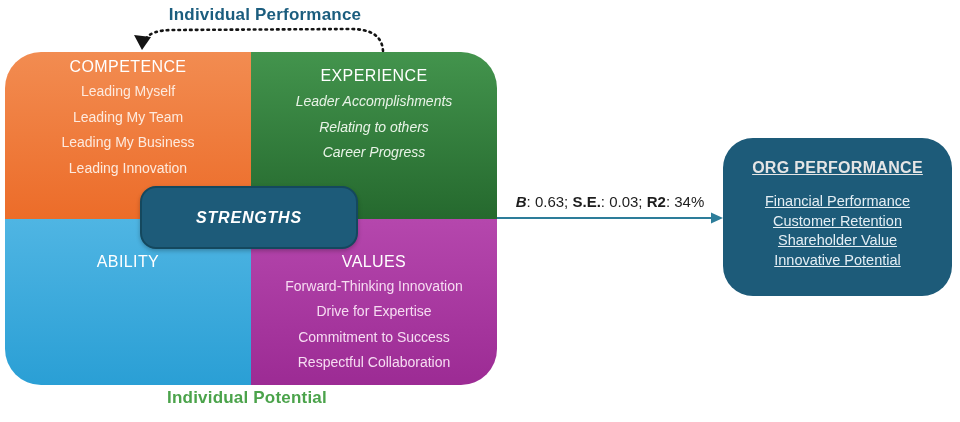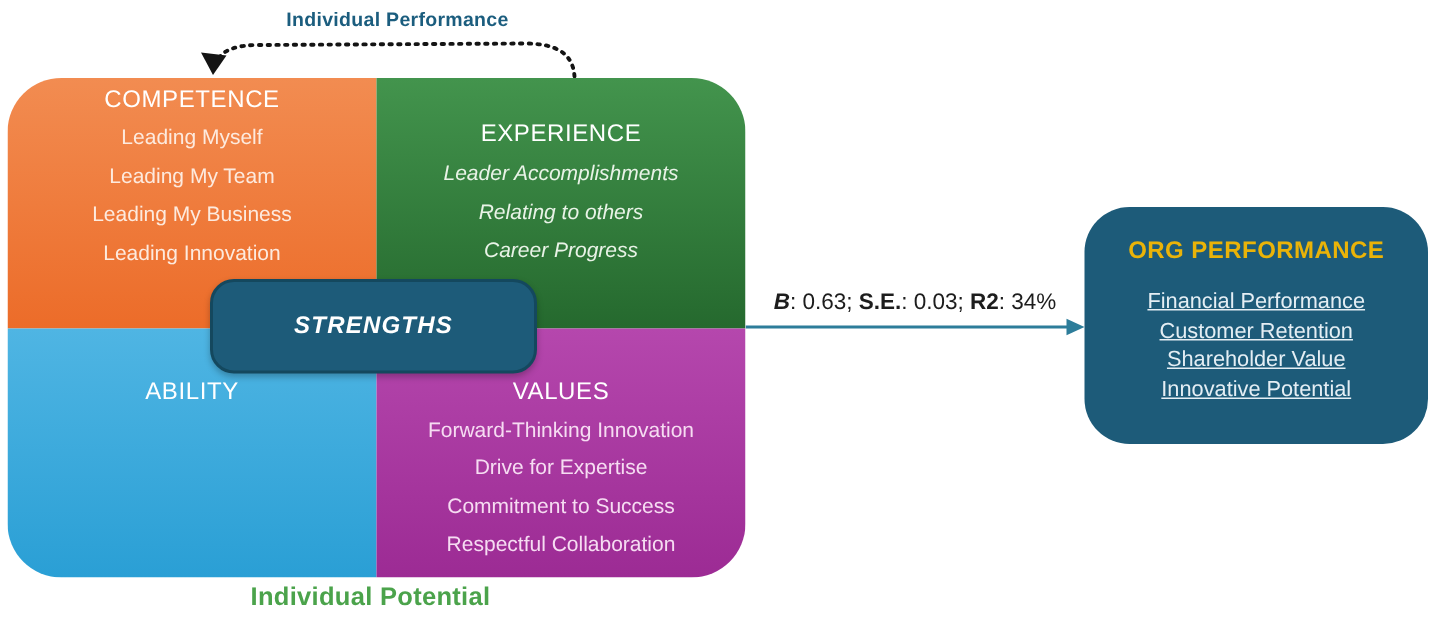--- a/index.html
+++ b/index.html
@@ -10,7 +10,7 @@
   
   .ind-perf-label{
     position:absolute;left:130px;top:5px;width:270px;text-align:center;
-    font-size:13px;font-weight:bold;color:#1B5D7E;letter-spacing:.2px;
+    font-size:17px;font-weight:bold;color:#1B5D7E;letter-spacing:.2px;
   }
   .arc-svg{position:absolute;left:130px;top:20px;width:270px;height:40px;}
   

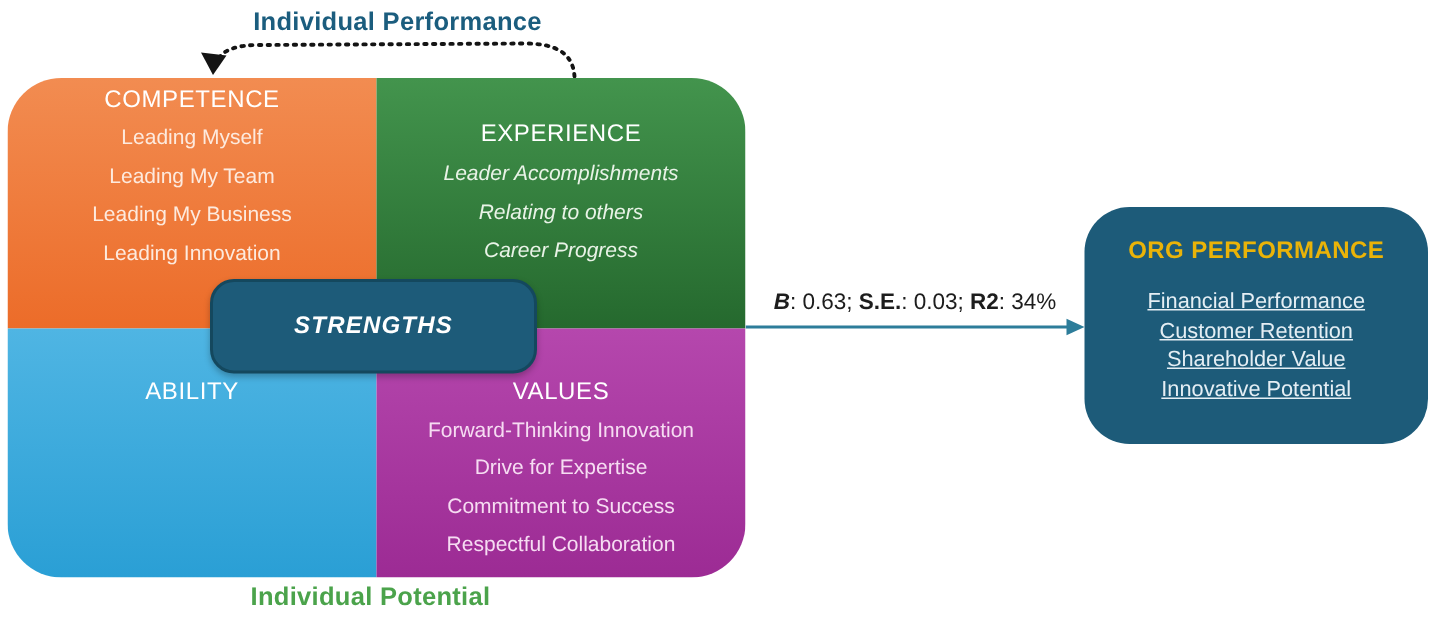--- a/index.html
+++ b/index.html
@@ -21,7 +21,7 @@
   }
   .quad{box-sizing:border-box;text-align:center;}
   .q-competence{background:linear-gradient(180deg,#F28C51,#EC6C29);padding-top:5px;}
-  .q-experience{background:linear-gradient(180deg,#43944D,#25692E);padding-top:28px;text-align:center;}
+  .q-experience{background:linear-gradient(180deg,#43944D,#25692E);padding-top:14px;text-align:center;}
   .q-ability{background:linear-gradient(180deg,#4FB5E3,#2A9FD5);padding-top:33px;}
   .q-values{background:linear-gradient(180deg,#B547AD,#9C2B94);padding-top:33px;}
   .quad-title{

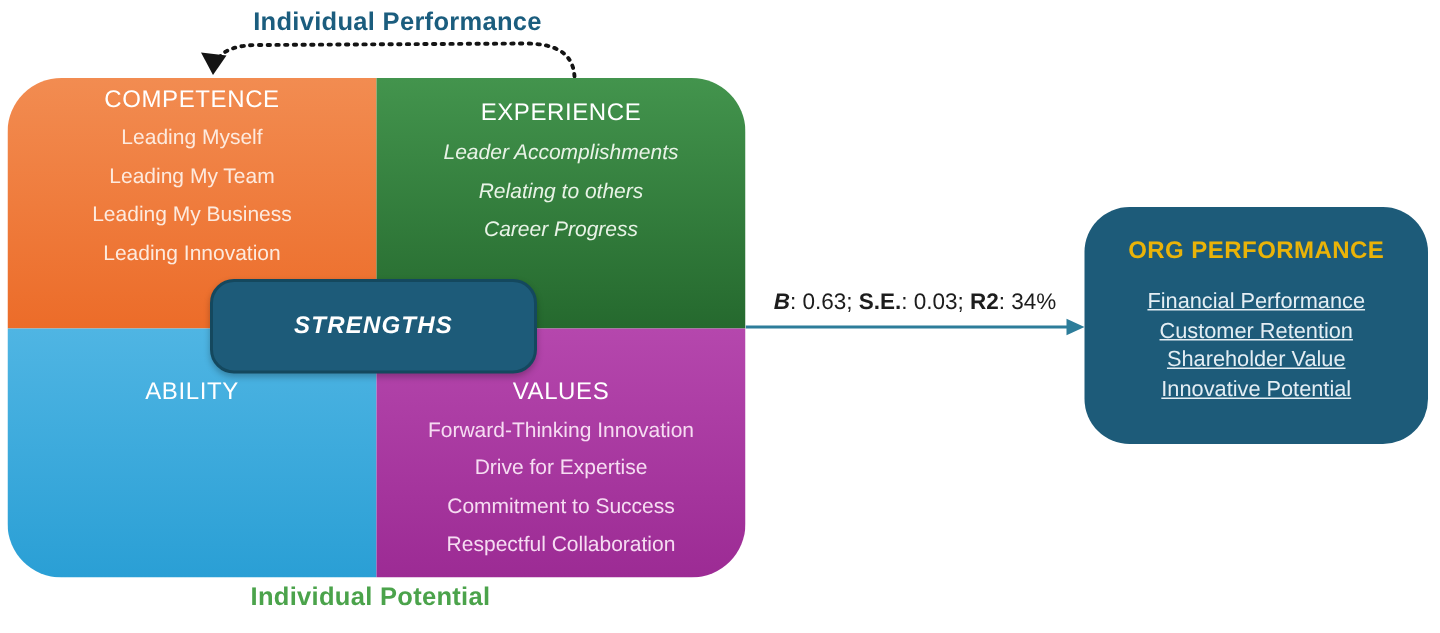--- a/index.html
+++ b/index.html
@@ -62,7 +62,7 @@
     background:#1D5B79;border-radius:30px;box-sizing:border-box;
     text-align:center;color:#fff;padding-top:20px;
   }
-  .org-title{font-size:16px;font-weight:bold;letter-spacing:.3px;line-height:19px;color:#eab308;}
+  .org-title{font-size:16px;font-weight:bold;letter-spacing:.3px;line-height:19px;color:#e5e5e5;text-decoration:underline;}
   .org-list{list-style:none;margin:15px 0 0 0;padding:0;}
   .org-list li{font-size:14.5px;line-height:19.5px;color:#e4eef4;text-decoration:underline;}
 </style>

